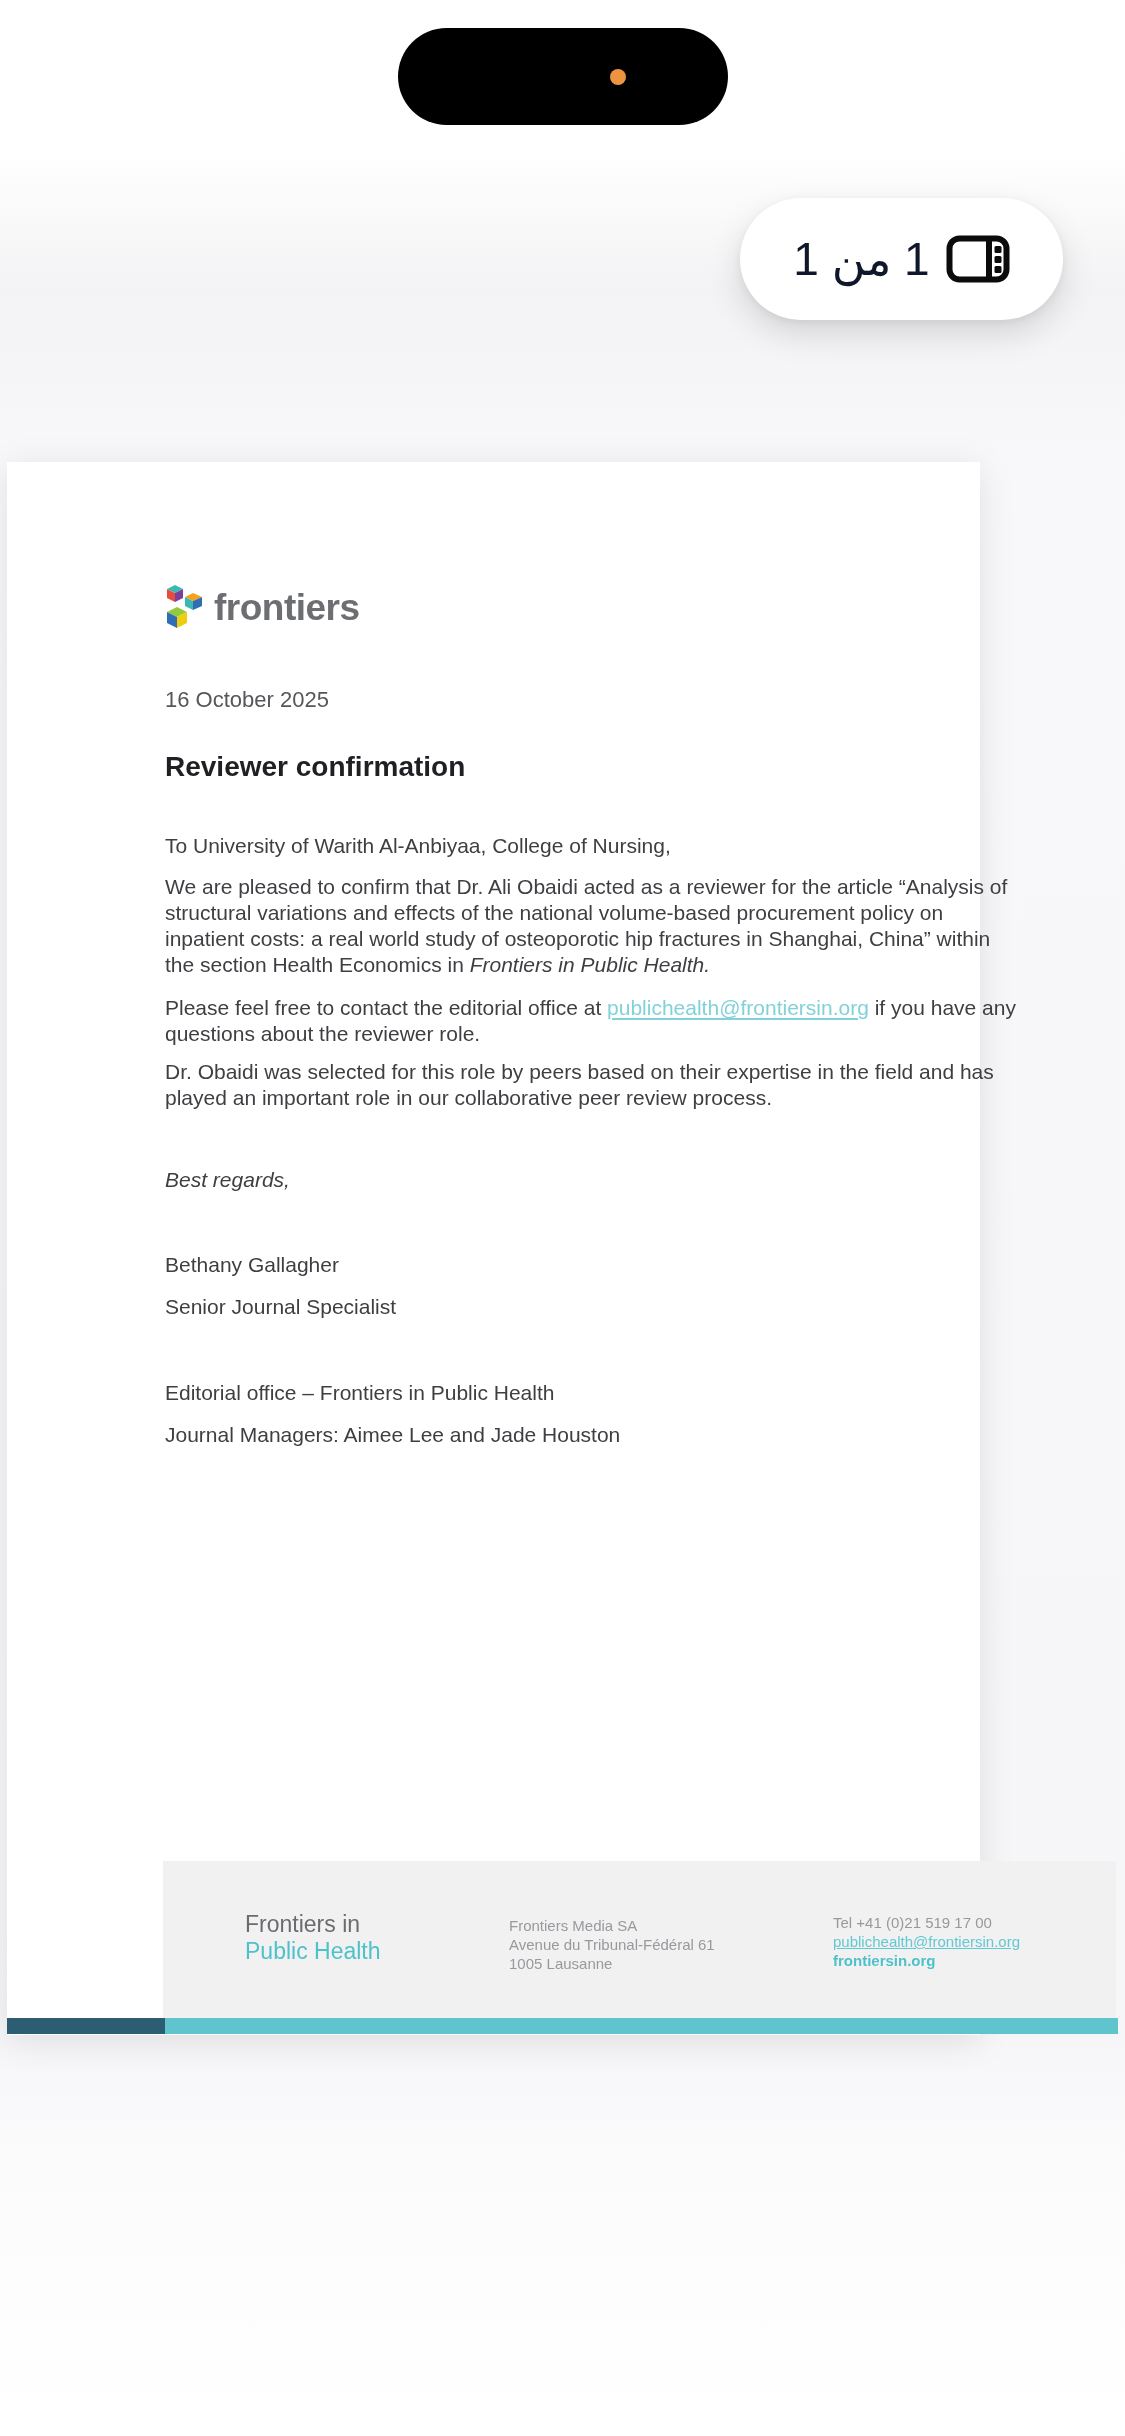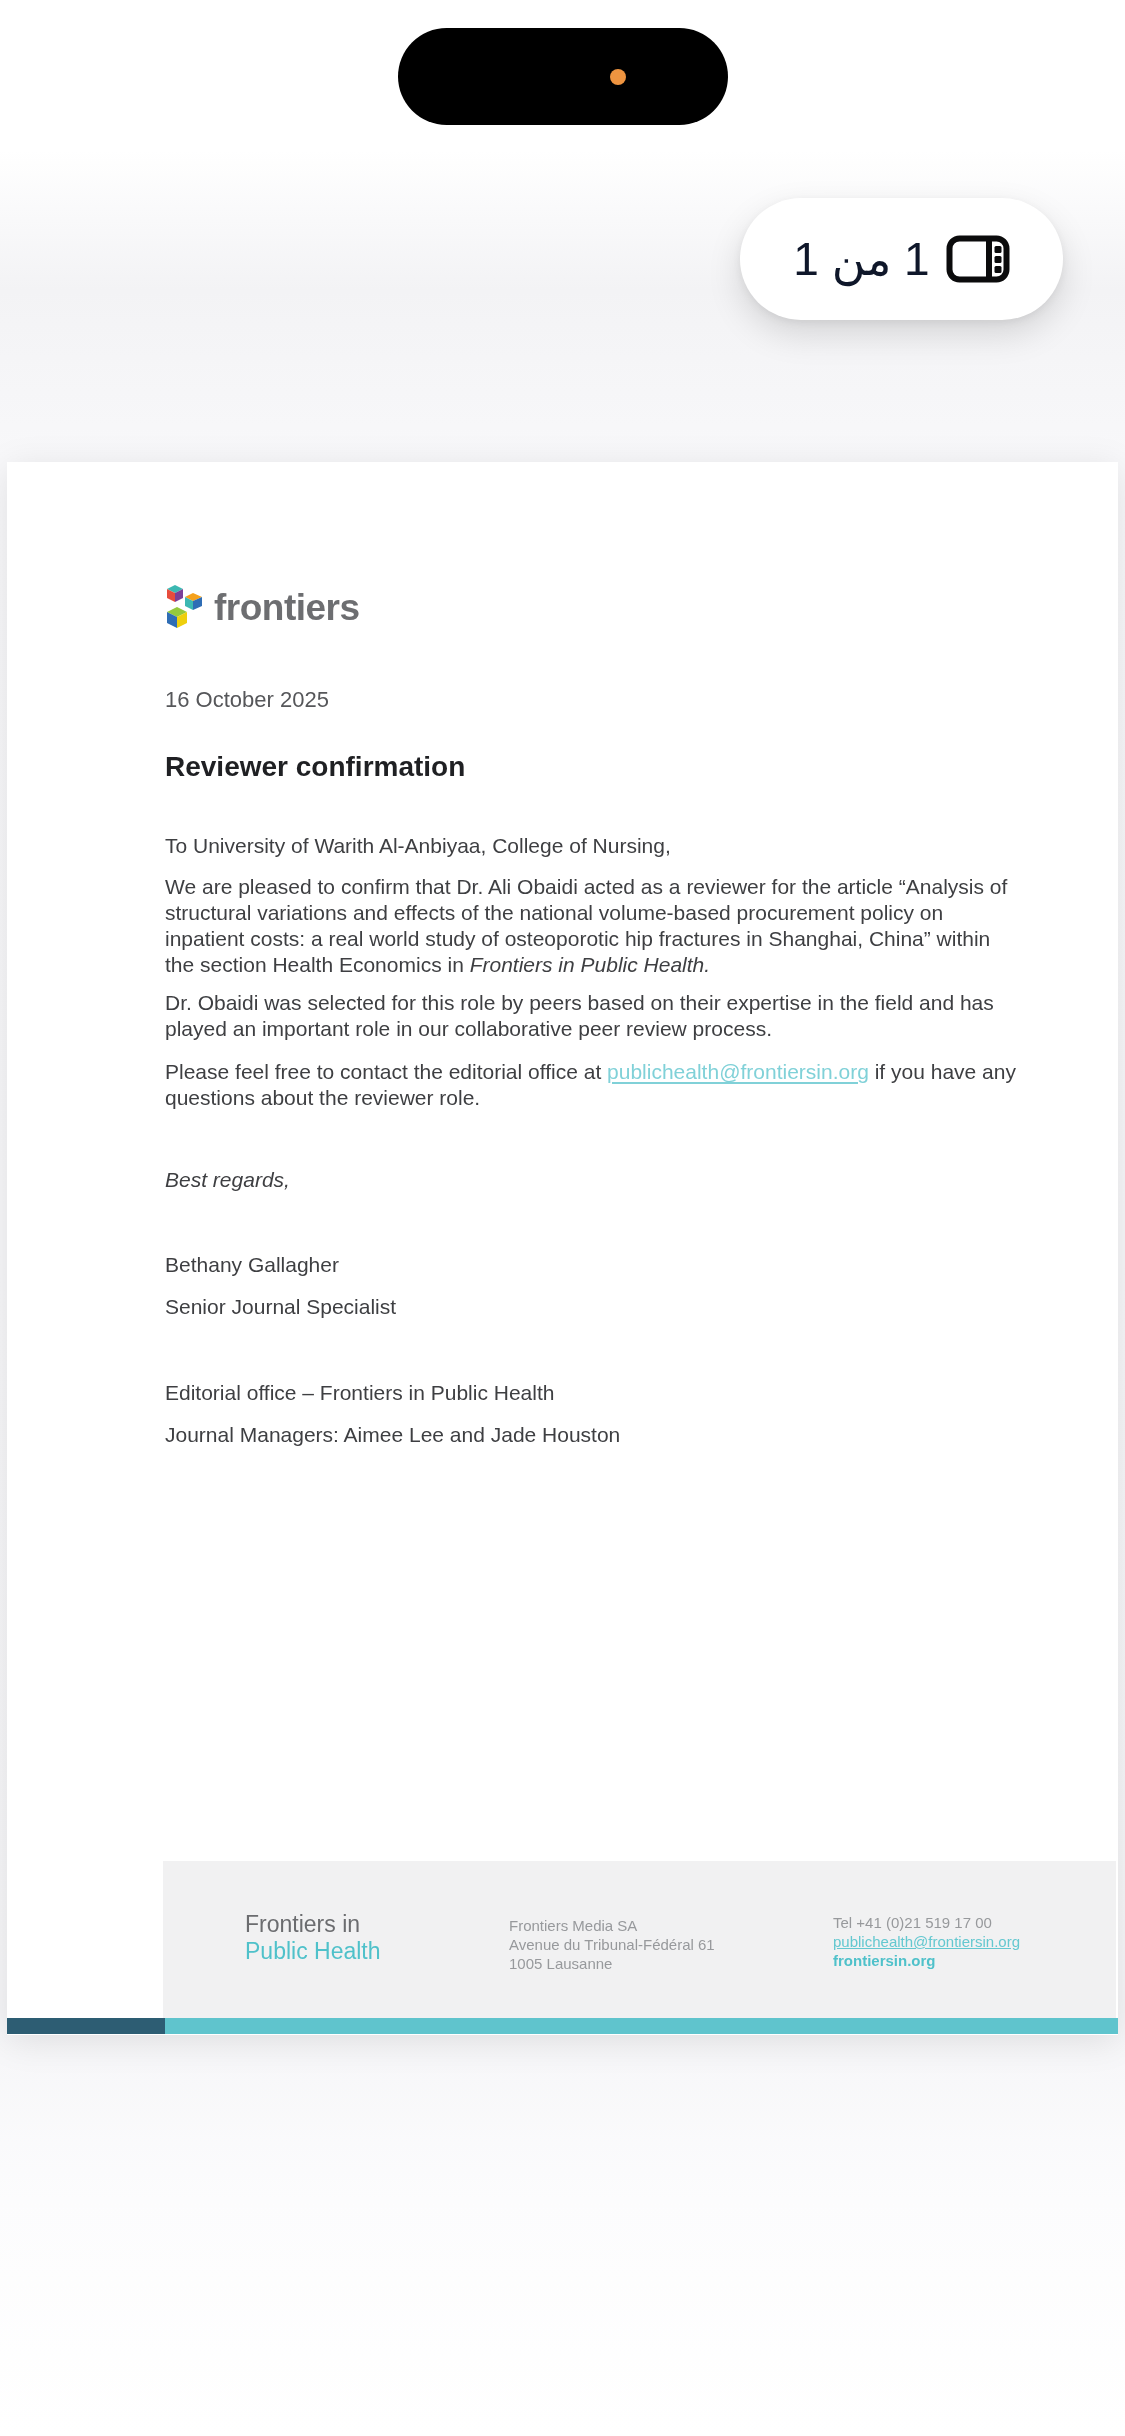--- a/index.html
+++ b/index.html
@@ -43,7 +43,7 @@
   
   .doc-page {
     position: absolute; left: 7px; top: 462px;
-    width: 1111px; height: 1573px;
+    width: 973px; height: 1573px;
     background: #ffffff;
     box-shadow: 0 6px 34px rgba(0,0,0,0.10);
     padding-left: 24px;

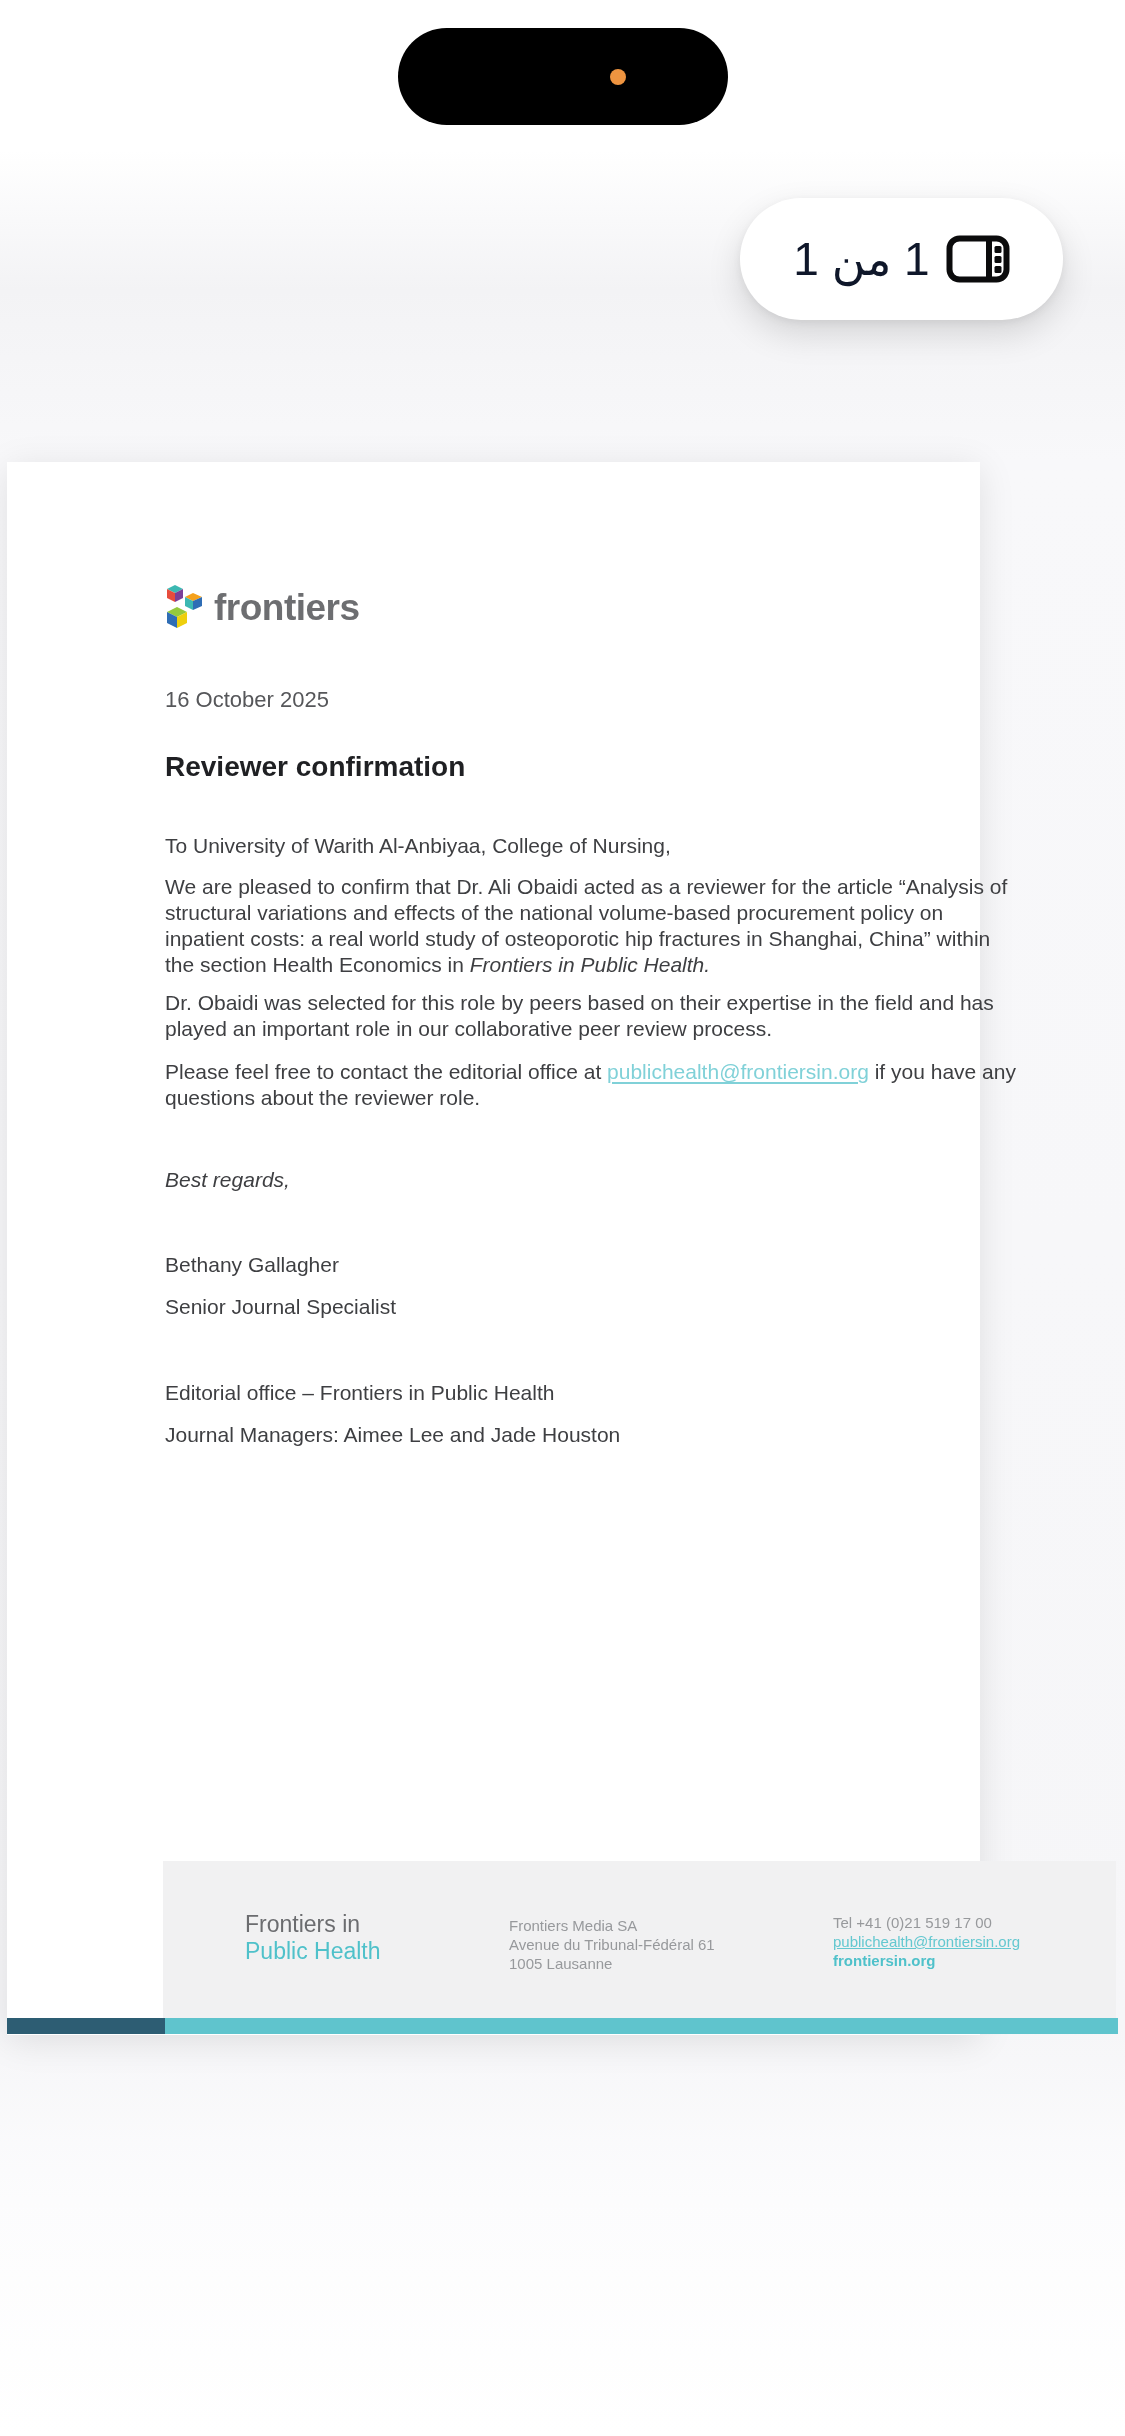--- a/index.html
+++ b/index.html
@@ -140,9 +140,9 @@
 
       <p class="body p-confirm"><span>We are pleased to confirm that Dr. Ali Obaidi acted as a reviewer for the article “Analysis of structural variations and effects of the national volume-based procurement policy on inpatient costs: a real world study of osteoporotic hip fractures in Shanghai, China” within the section Health Economics in </span><em>Frontiers in Public Health.</em></p>
 
+      <p class="body p-contact"><span>Please feel free to contact the editorial office at </span><a href="#" class="link">publichealth@frontiersin.org</a><span> if you have any questions about the reviewer role.</span></p>
+
       <p class="body p-role">Dr. Obaidi was selected for this role by peers based on their expertise in the field and has played an important role in our collaborative peer review process.</p>
-
-      <p class="body p-contact"><span>Please feel free to contact the editorial office at </span><a href="#" class="link">publichealth@frontiersin.org</a><span> if you have any questions about the reviewer role.</span></p>
 
       <p class="body closing">Best regards,</p>
 

